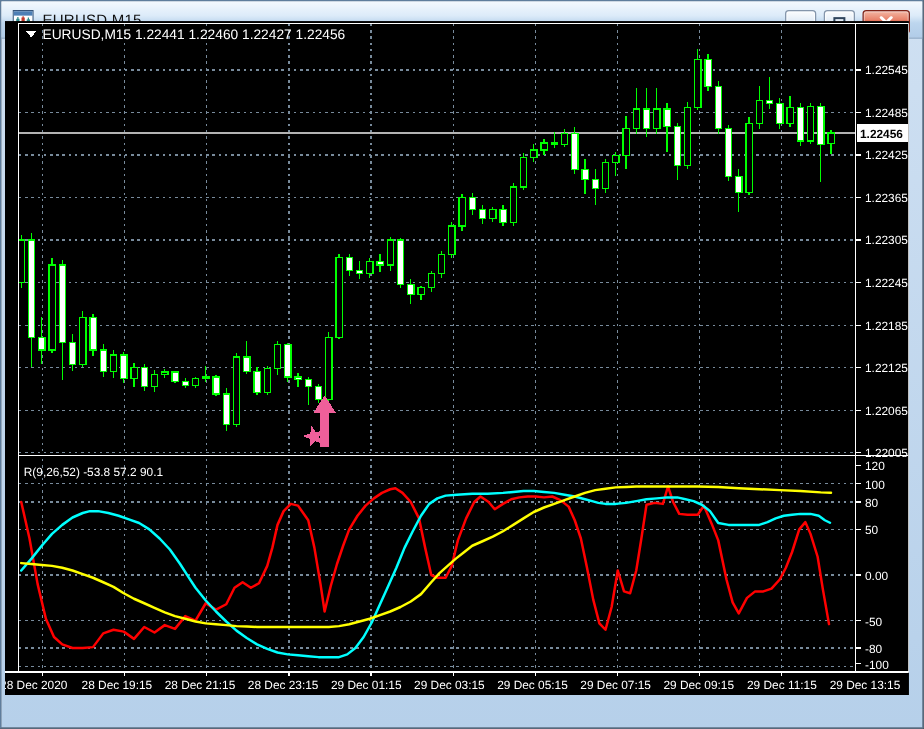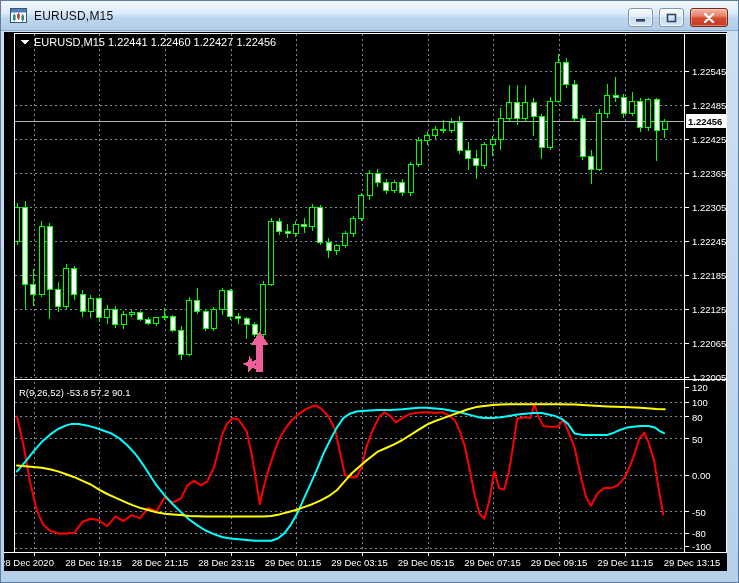--- a/index.html
+++ b/index.html
@@ -32,7 +32,7 @@
     background:linear-gradient(#f3b7a4,#e8826a 40%,#d4492e 55%,#c23b21);
     box-shadow:inset 0 0 0 1px rgba(255,255,255,.35);
   }
-  .client{position:absolute;left:3px;top:31px;width:723px;height:539px;background:#000;}
+  .client{position:absolute;left:3px;top:16px;width:723px;height:539px;background:#000;}
   svg text{font-family:"Liberation Sans", sans-serif;}
 </style>
 </head>

